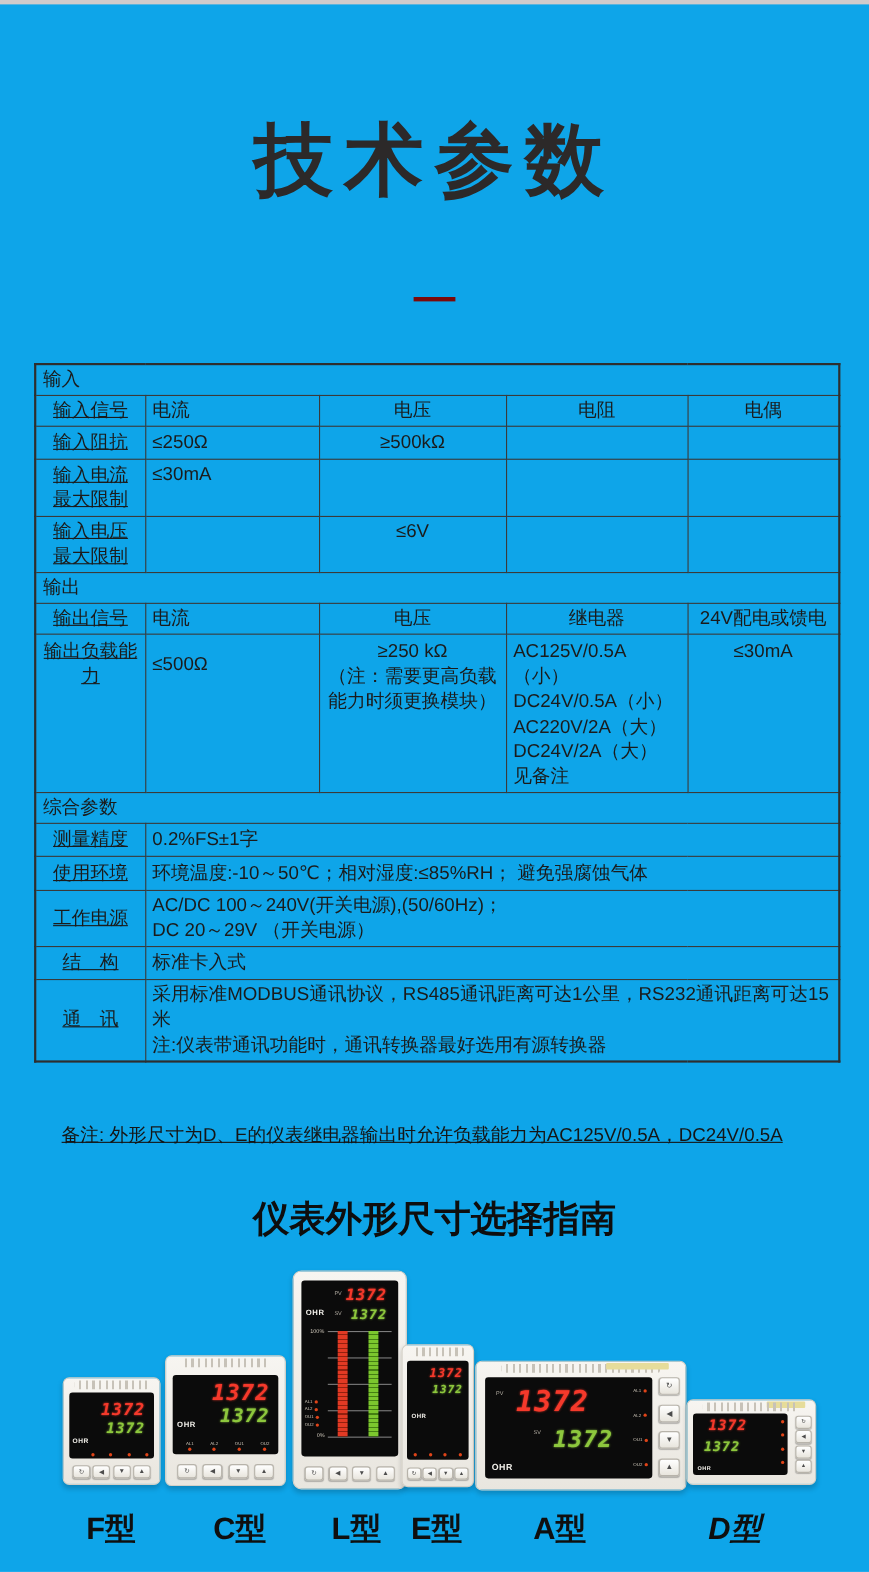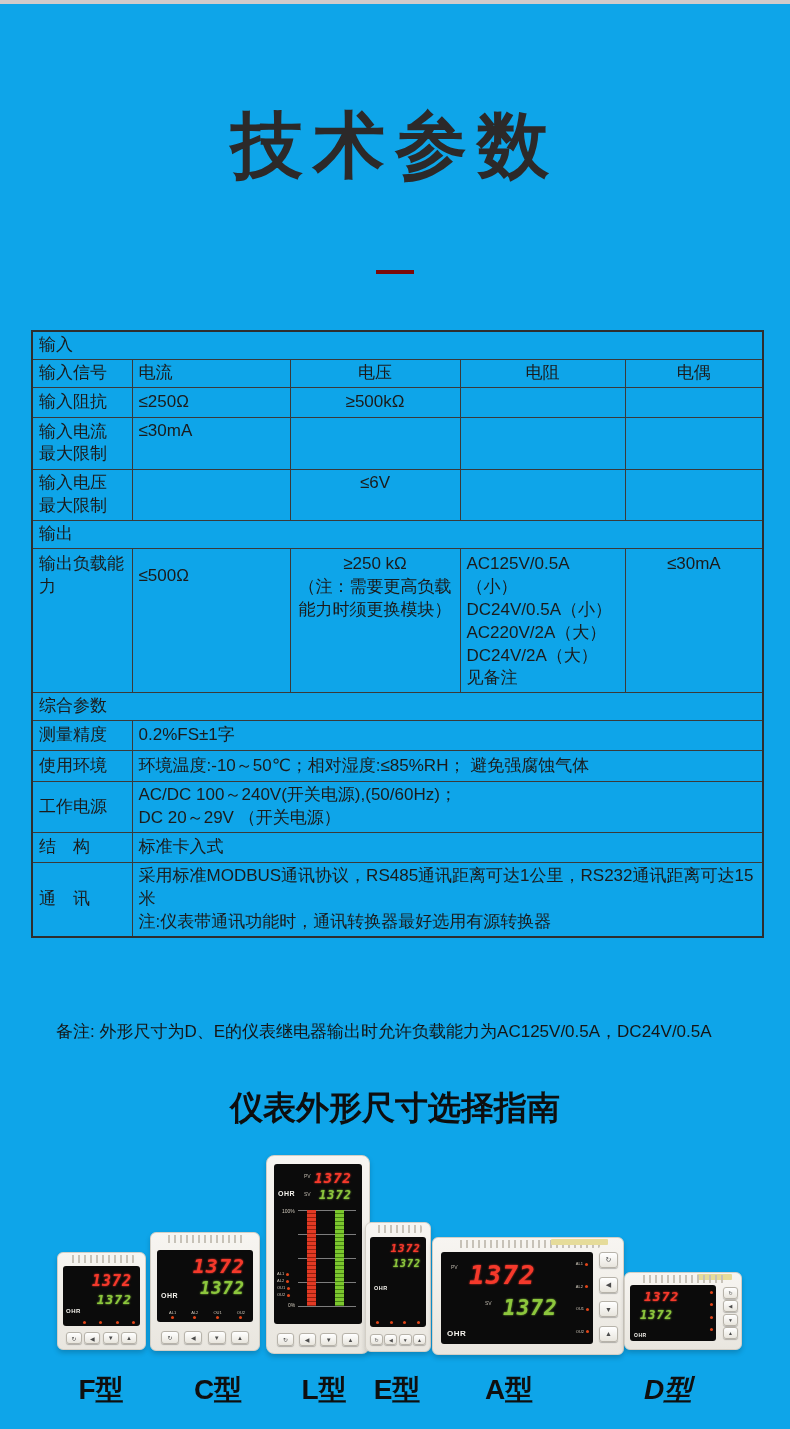--- a/index.html
+++ b/index.html
@@ -19,7 +19,7 @@
   table.spec td{border:1px solid #3a3a3a;font-size:17px;line-height:1.35;
                 padding:2px 6px;vertical-align:middle;white-space:pre-line;color:#1b1b1b;}
   td.sec{padding-left:23px;font-size:18px;}
-  td.lab{text-align:left;font-size:18px;}
+  td.lab{text-align:center;font-size:18px;text-decoration:underline;}
   td.v1{padding-left:30px;}
   td.ctr{text-align:center;}
   td.val{padding-left:8px;}

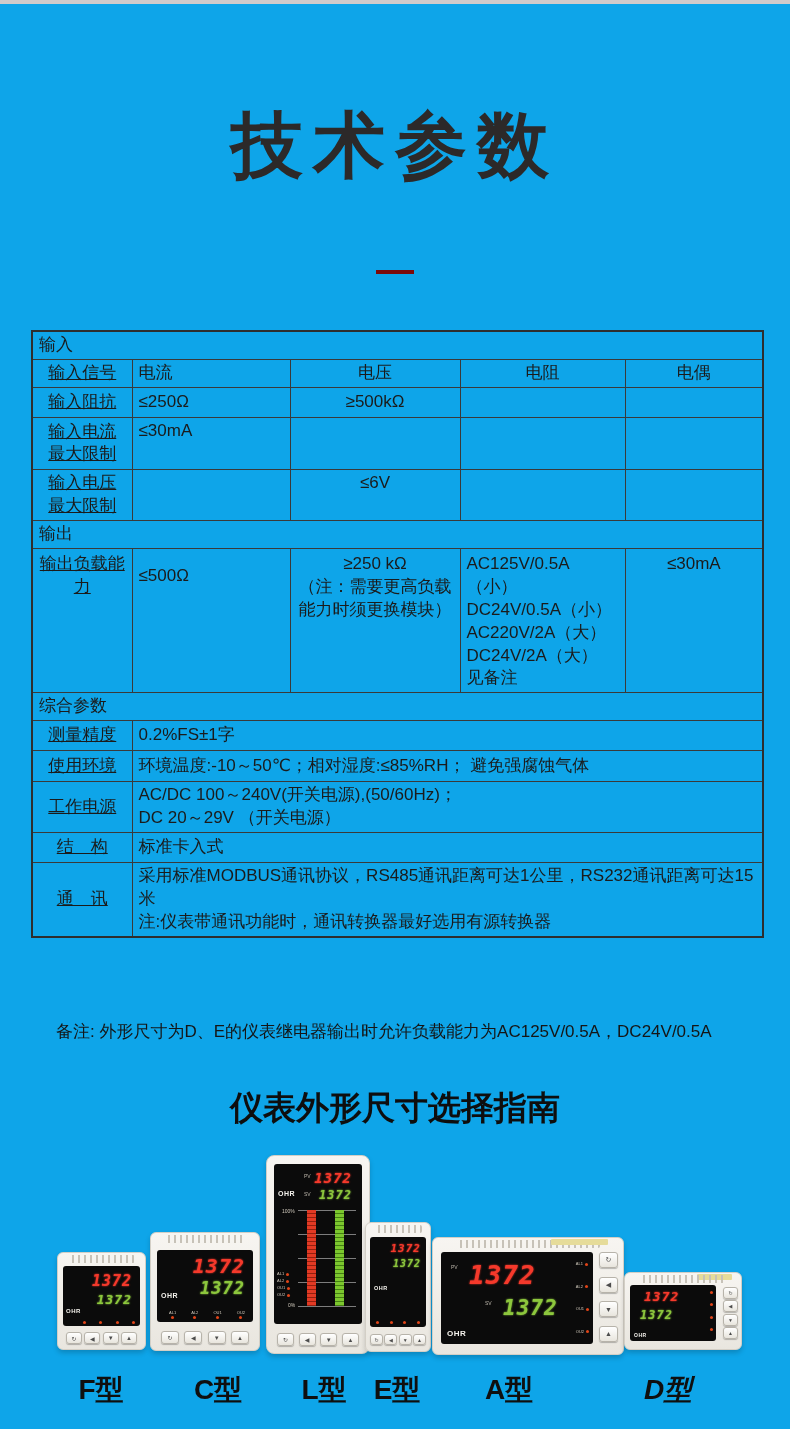--- a/index.html
+++ b/index.html
@@ -185,6 +185,13 @@
     <tr style="height:27px">
           <td class="sec" colspan="5">输出</td>
         </tr>
+    <tr style="height:27px">
+      <td class="lab">输出信号</td>
+      <td class="v1">电流</td>
+      <td class="ctr">电压</td>
+      <td class="ctr">继电器</td>
+      <td class="ctr">24V配电或馈电</td>
+    </tr>
     <tr style="height:122px">
       <td class="lab" style="vertical-align:top;padding-top:4px">输出负载能力</td>
       <td class="v1" style="vertical-align:top;padding-top:16px">≤500Ω</td>

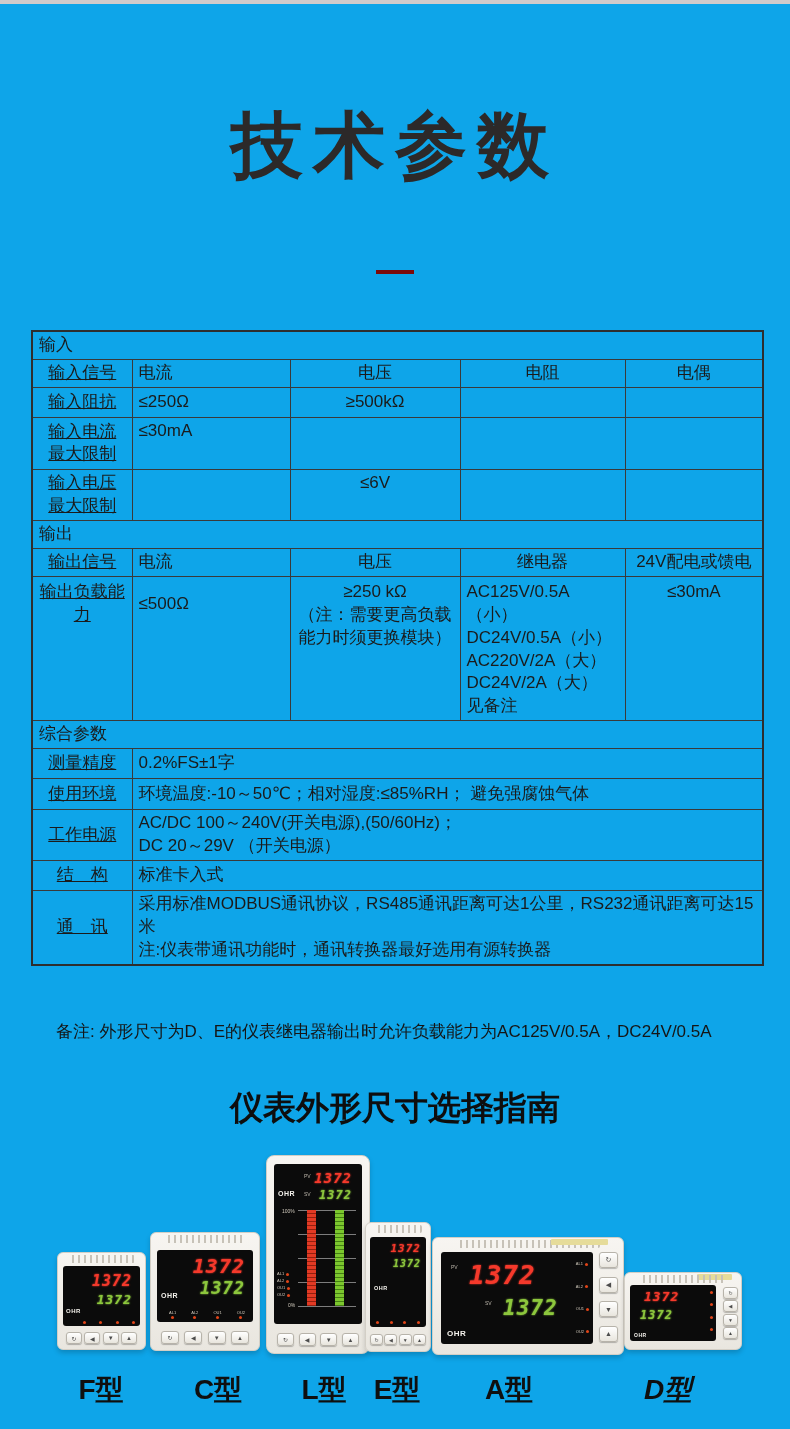--- a/index.html
+++ b/index.html
@@ -26,7 +26,7 @@
   td.rel{padding-left:10px;}
 
   
-  .note{position:absolute;top:1020px;left:56px;font-size:17px;color:#151515;}
+  .note{position:absolute;top:1020px;left:56px;font-size:17px;color:#151515;text-decoration:underline;}
   .h2{position:absolute;top:1086px;left:0;width:100%;margin:0;text-align:center;
       font-size:33px;font-weight:900;color:#0e0e0e;}
 

